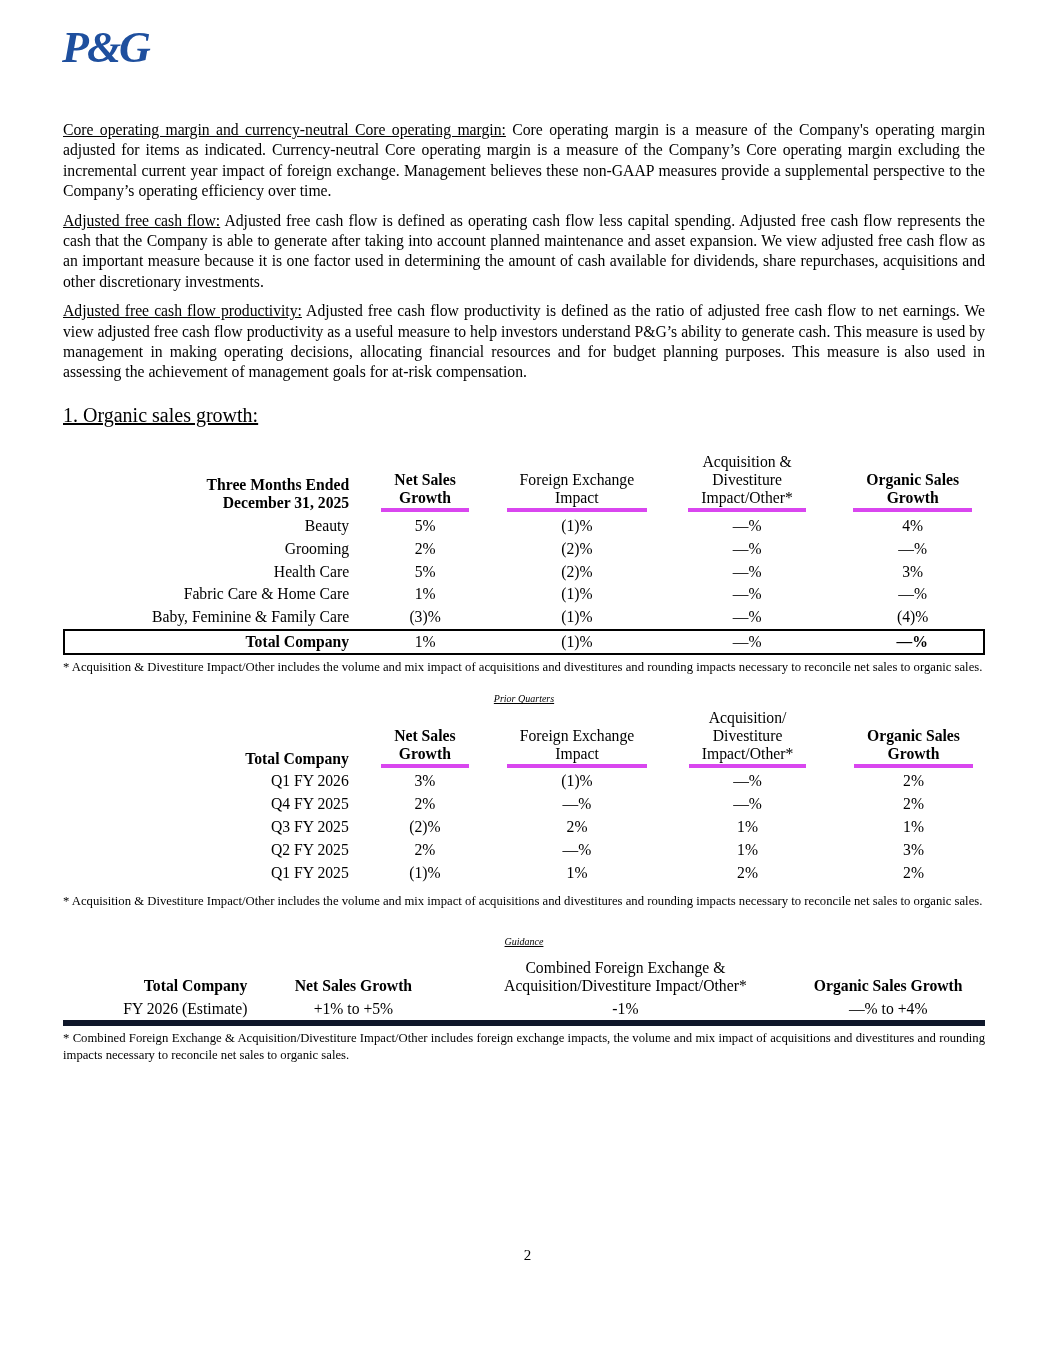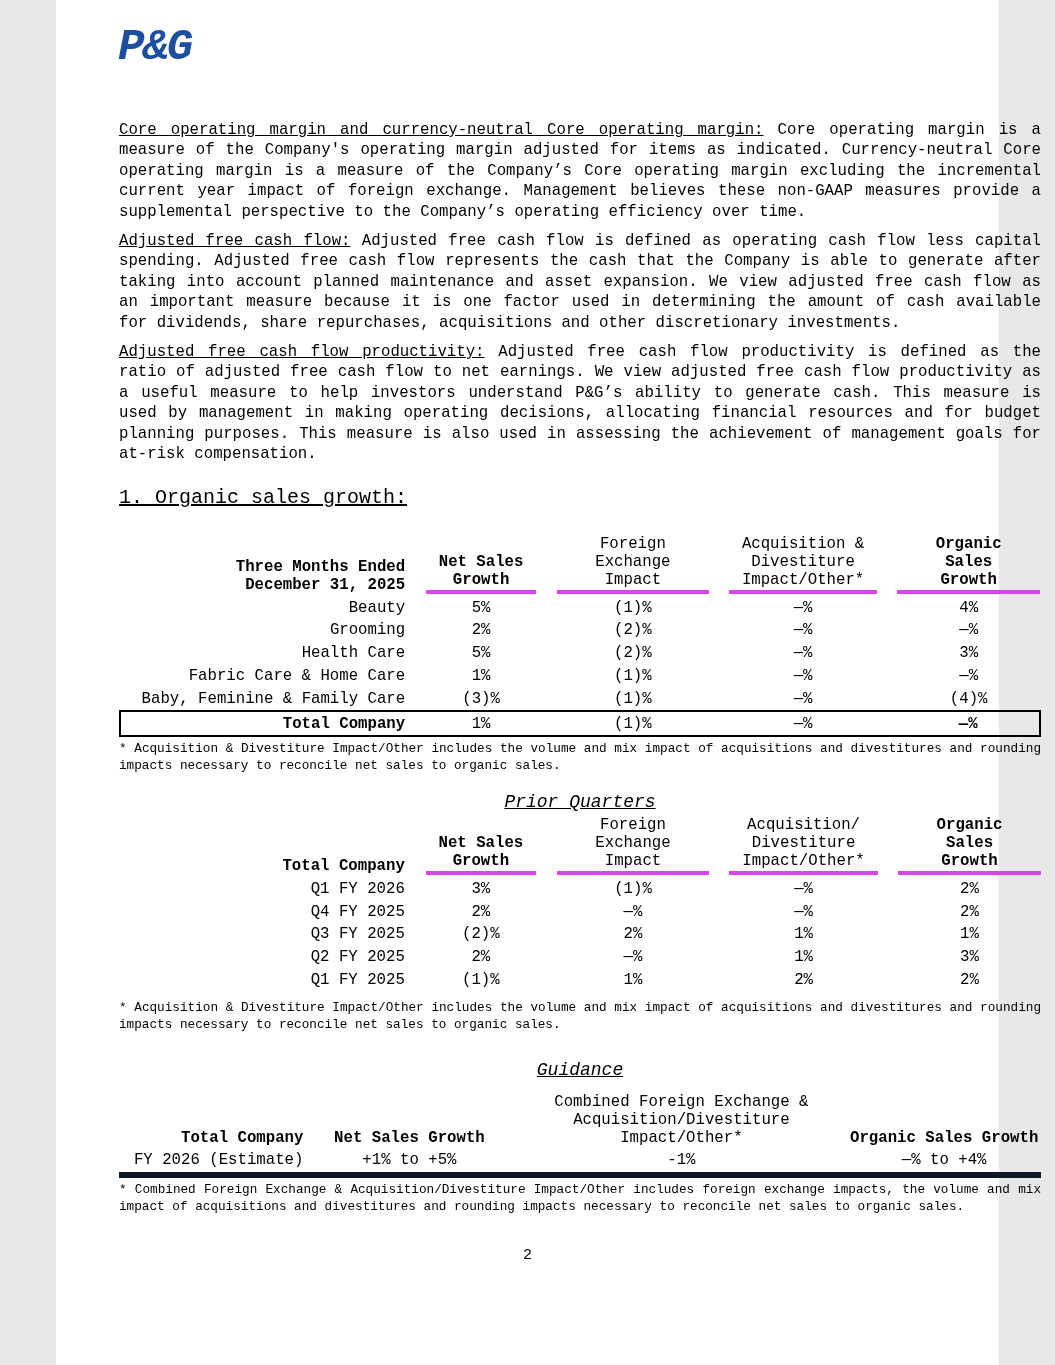--- a/index.html
+++ b/index.html
@@ -4,9 +4,9 @@
 <style>
   html,body { margin:0; padding:0; background:#e8e8e8; }
   .page {
-    width:943px; height:1365px; position:relative; margin:0 auto;
+    width:1055px; height:1365px; position:relative; margin:0 auto;
     background:#ffffff; color:#000;
-    font-family:Liberation Mono, monospace;
+    font-family:Liberation Serif, serif;
   }
   .logo {
     position:absolute; top:22px; left:62px;

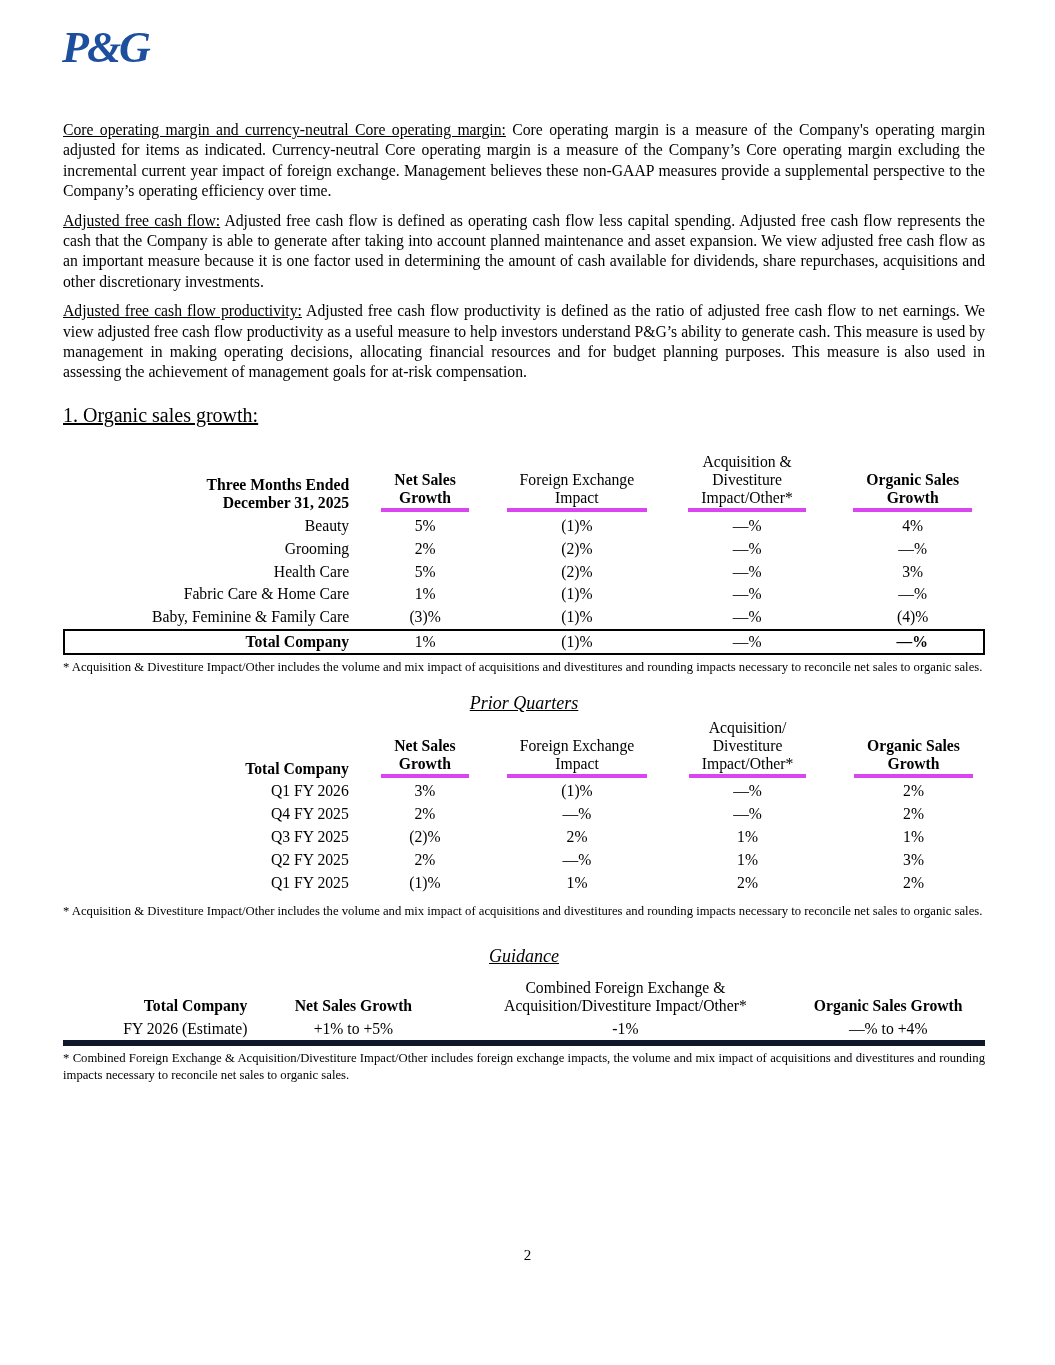--- a/index.html
+++ b/index.html
@@ -32,7 +32,7 @@
   .total-row td:last-child { border-right:2px solid #000; }
 
   .footnote { font-size:12.7px; line-height:1.33; margin:4px 0 0; text-align:justify; }
-  .subtitle { text-align:center; font-style:italic; font-size:18px; margin:17px 0 2px; }
+  .subtitle { text-align:center; font-style:italic; font-size:10px; margin:17px 0 2px; }
   .subtitle span { text-decoration:underline; }
   .guidance-title { margin-top:26px; margin-bottom:10px; }
   .g-bottom td { border-bottom:6px solid #0f172a; }

